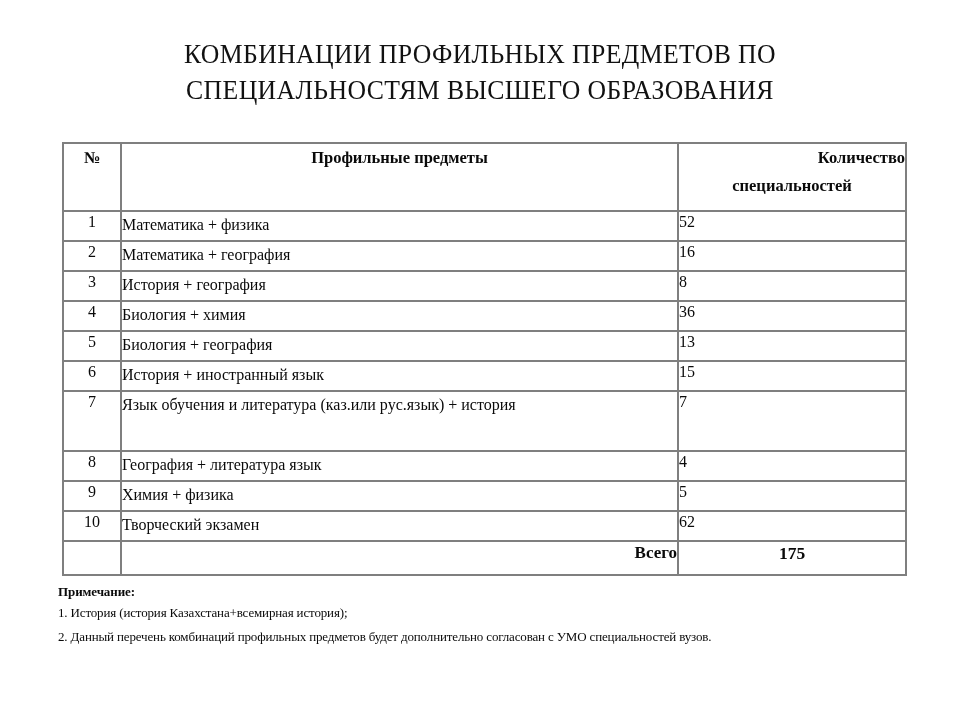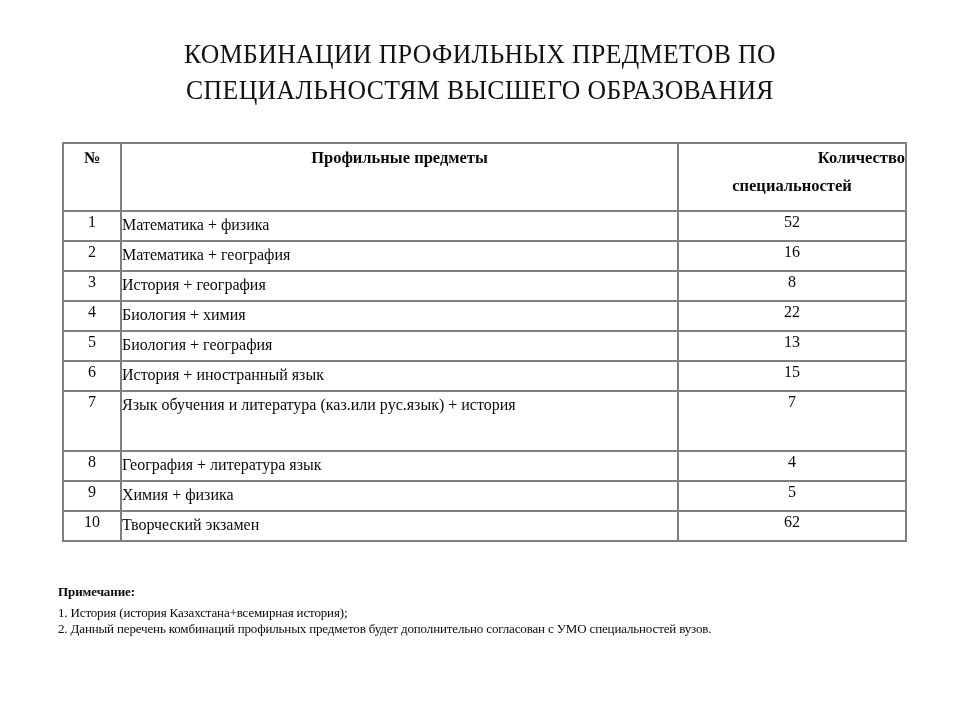--- a/index.html
+++ b/index.html
@@ -94,7 +94,6 @@
     padding: 4px 10px 4px 10px;
   }
   .cell-count {
-    text-align: center;
     font-size: 16px;
     line-height: 20px;
     padding-top: 5px;

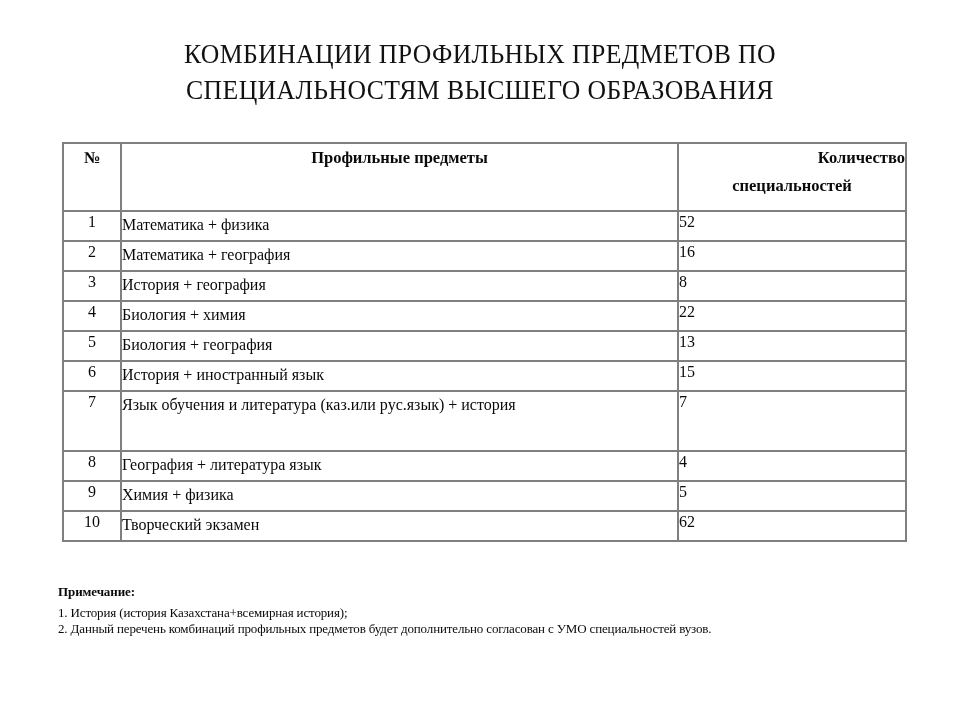--- a/index.html
+++ b/index.html
@@ -189,7 +189,7 @@
       <tr class="data-row">
         <td class="cell-num">4</td>
         <td class="cell-subj">Биология + химия</td>
-        <td class="cell-count">22</td>
+        <td class="cell-count">36</td>
       </tr>
 
       <tr class="data-row">

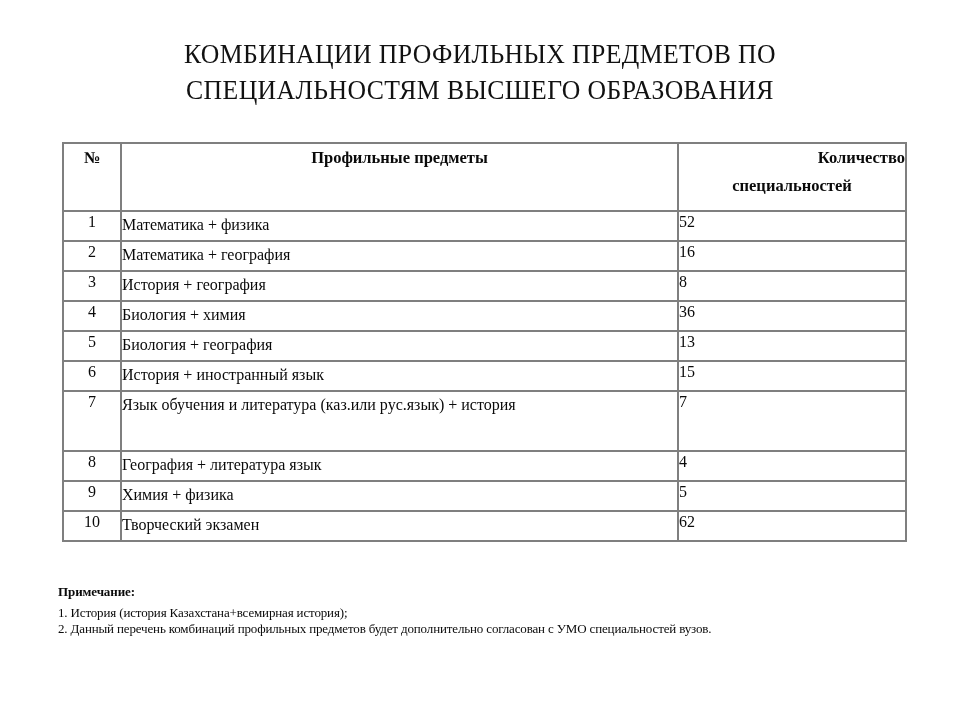--- a/index.html
+++ b/index.html
@@ -228,6 +228,11 @@
         <td class="cell-count">62</td>
       </tr>
 
+      <tr class="total-row">
+        <td class="cell-total-empty"></td>
+        <td class="cell-total-label">Всего</td>
+        <td class="cell-total-value">175</td>
+      </tr>
 
     </tbody>
   </table>

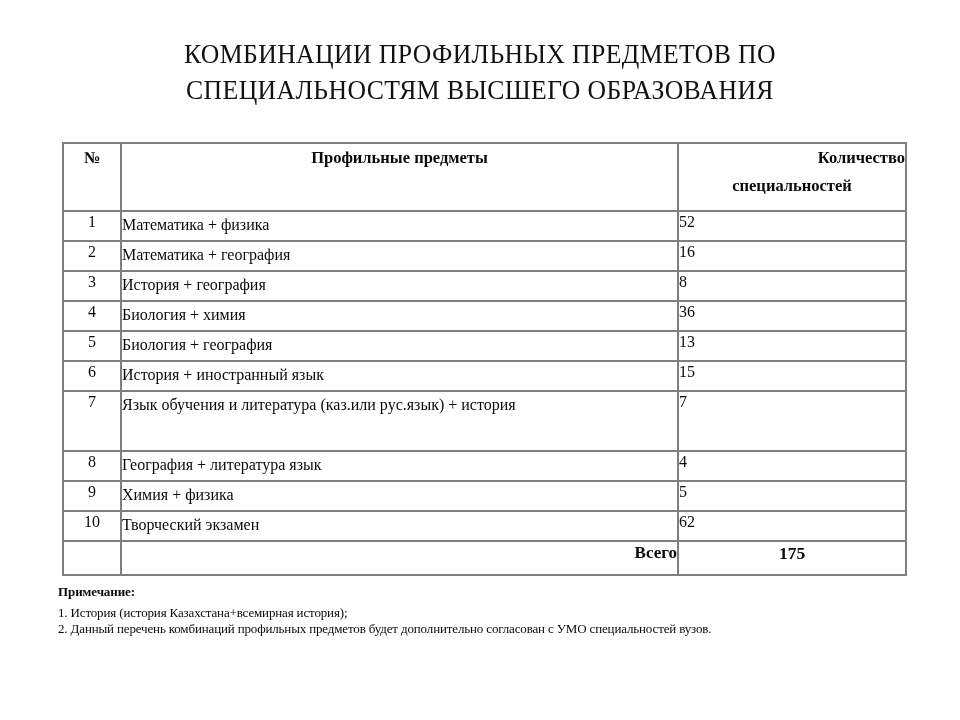--- a/index.html
+++ b/index.html
@@ -138,6 +138,7 @@
   .note-line {
     font-size: 13px;
     line-height: 16px;
+    margin-bottom: 8px;
     letter-spacing: -0.15px;
     white-space: nowrap;
   }

